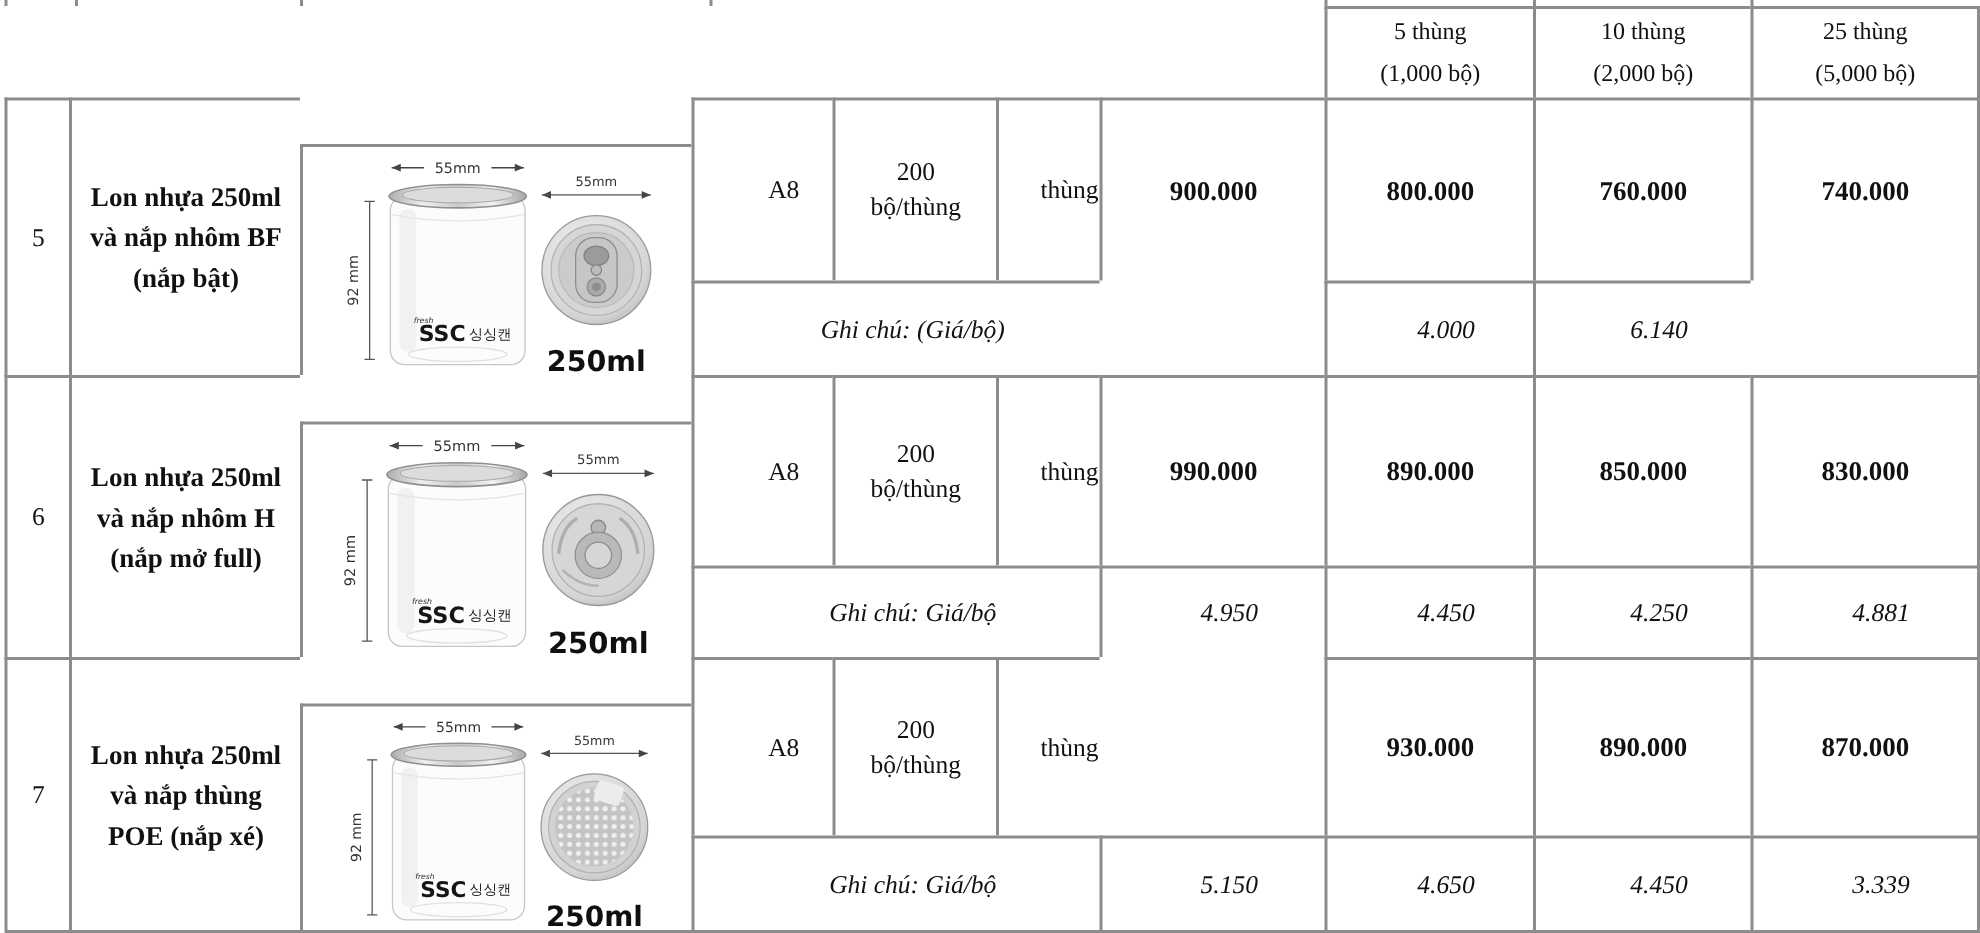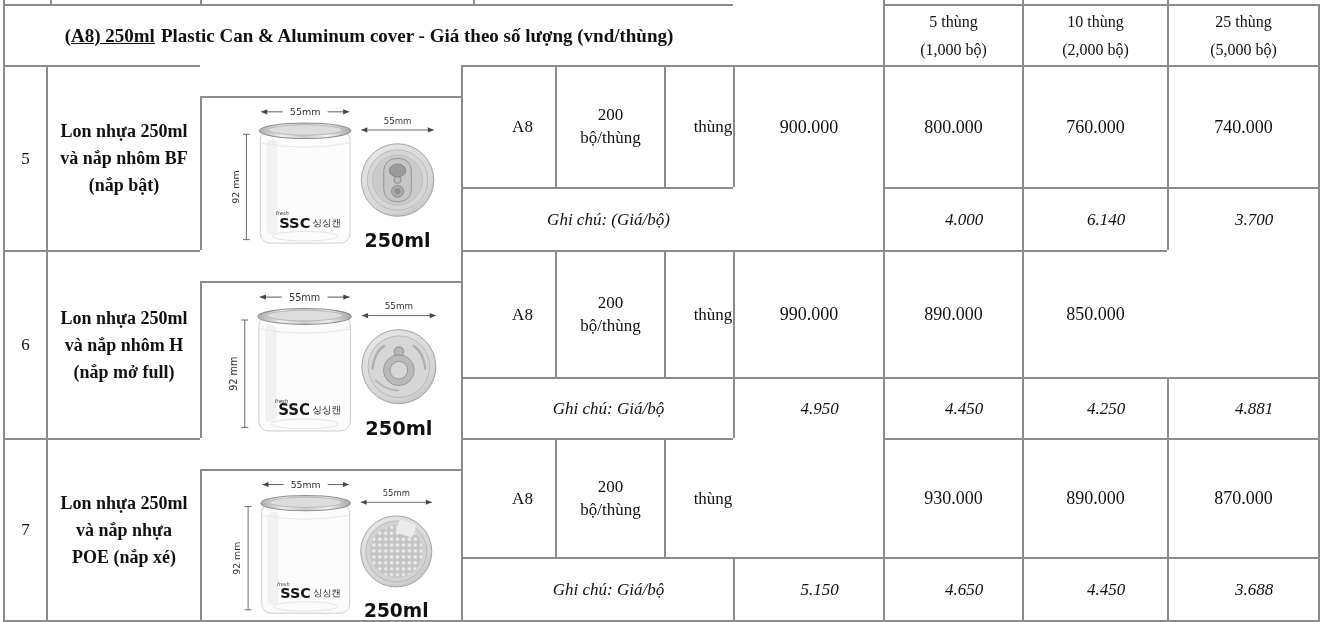--- a/index.html
+++ b/index.html
@@ -52,10 +52,6 @@
 
   <div class="tbl">
 
-    <div class="c title" style="grid-area:1/1/2/7">
-      <span class="code">(A8) 250ml</span>
-      <span class="rest">Plastic Can &amp; Aluminum cover - Giá theo số lượng (vnd/thùng)</span>
-    </div>
     <div class="c qty" style="grid-area:1/8/2/9">
       <div>5 thùng</div>
       <div>(1,000 bộ)</div>

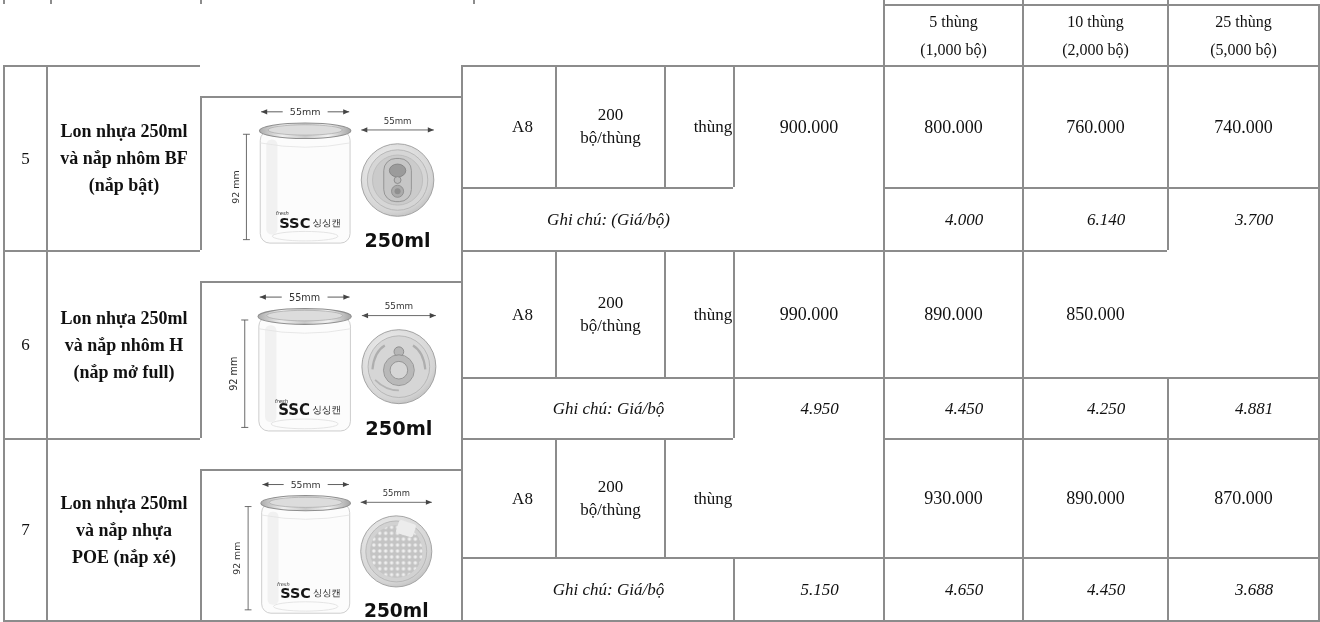--- a/index.html
+++ b/index.html
@@ -31,7 +31,7 @@
   .pname{font-size:18px;font-weight:bold;line-height:1.5;}
   .code17{font-size:17px;padding-left:27px;}
   .pack{font-size:17px;line-height:1.35;}
-  .price{font-size:18px;font-weight:normal;}
+  .price{font-size:18px;font-weight:bold;}
   .note{font-size:17px;font-style:italic;padding-left:21px;}
   .photo{padding:0;margin-top:31px;}
   svg{display:block;}

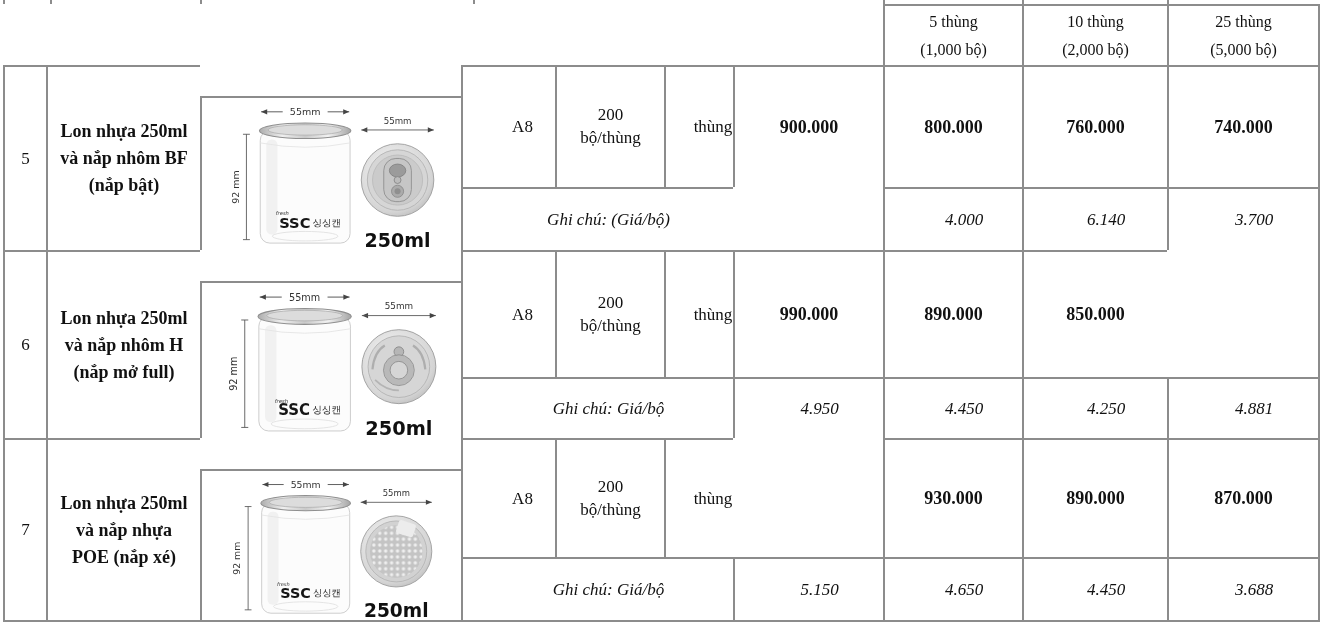--- a/index.html
+++ b/index.html
@@ -145,7 +145,6 @@
     <div class="c note" style="grid-area:3/4/4/7">Ghi chú: (Giá/bộ)</div>
     <div class="c note" style="grid-area:3/8/4/9">4.000</div>
     <div class="c note" style="grid-area:3/9/4/10">6.140</div>
-    <div class="c note" style="grid-area:3/10/4/11">3.700</div>
 
     <div class="c rowno" style="grid-area:4/1/6/2">6</div>
     <div class="c pname" style="grid-area:4/2/6/3">

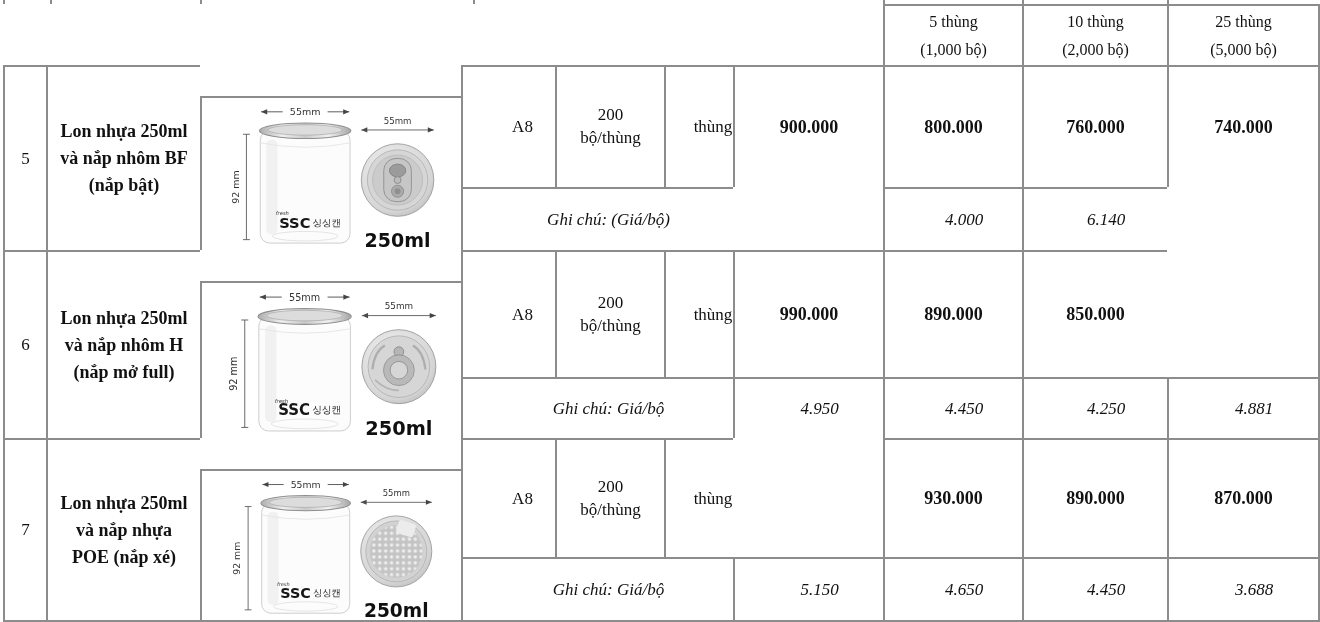--- a/index.html
+++ b/index.html
@@ -223,6 +223,7 @@
     <div class="c price" style="grid-area:4/7/5/8">990.000</div>
     <div class="c price" style="grid-area:4/8/5/9">890.000</div>
     <div class="c price" style="grid-area:4/9/5/10">850.000</div>
+    <div class="c price" style="grid-area:4/10/5/11">830.000</div>
     <div class="c note" style="grid-area:5/4/6/7">Ghi chú: Giá/bộ</div>
     <div class="c note" style="grid-area:5/7/6/8">4.950</div>
     <div class="c note" style="grid-area:5/8/6/9">4.450</div>

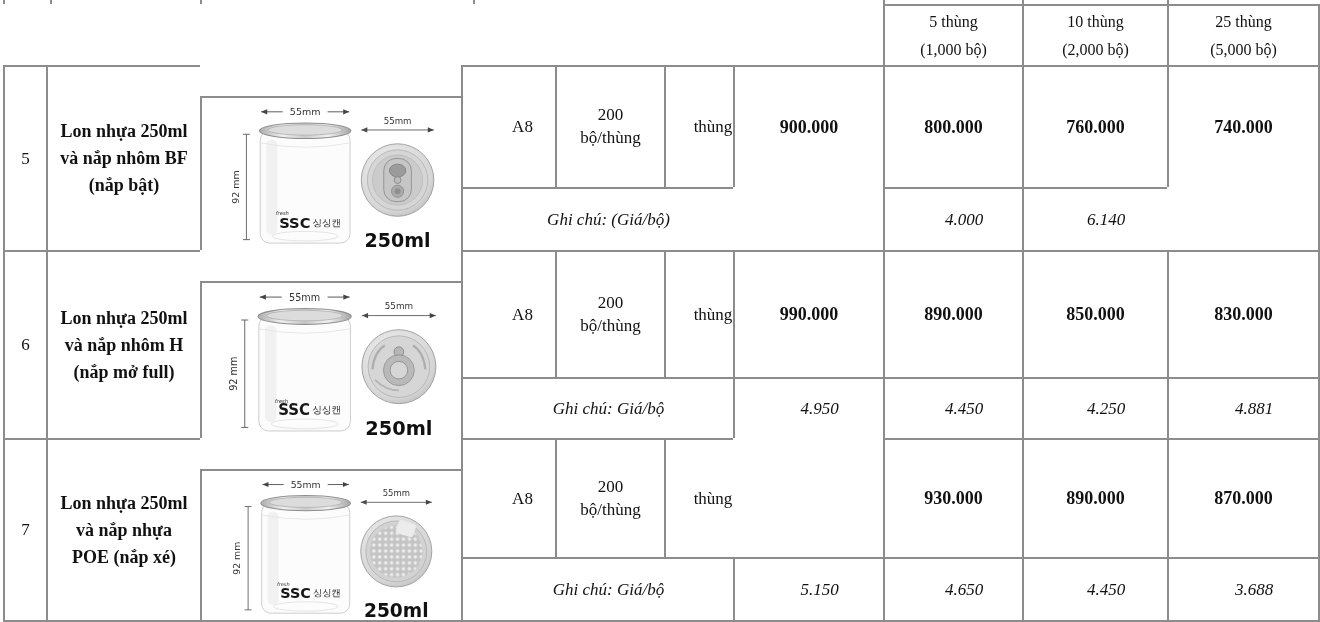--- a/index.html
+++ b/index.html
@@ -233,7 +233,7 @@
     <div class="c rowno" style="grid-area:6/1/8/2">7</div>
     <div class="c pname" style="grid-area:6/2/8/3">
       <div>Lon nhựa 250ml</div>
-      <div>và nắp nhựa</div>
+      <div>và nắp thùng</div>
       <div>POE (nắp xé)</div>
     </div>
     <div class="c photo" style="grid-area:6/3/8/4">

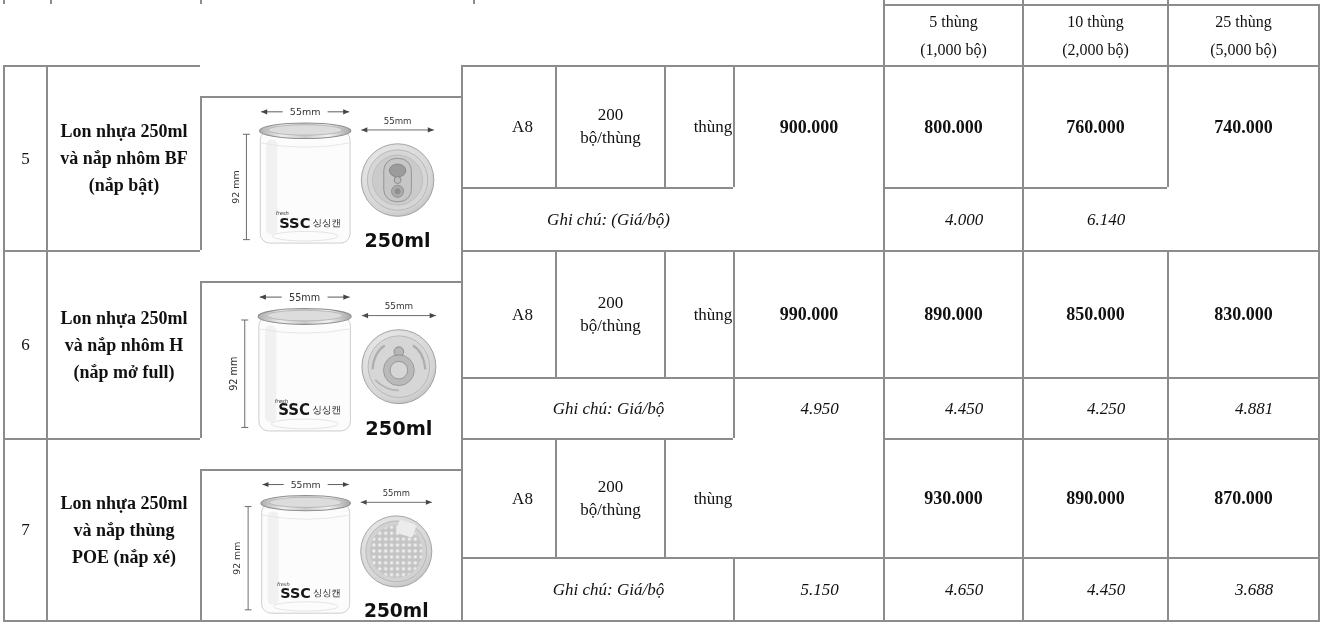--- a/index.html
+++ b/index.html
@@ -310,7 +310,7 @@
     <div class="c note" style="grid-area:7/7/8/8">5.150</div>
     <div class="c note" style="grid-area:7/8/8/9">4.650</div>
     <div class="c note" style="grid-area:7/9/8/10">4.450</div>
-    <div class="c note" style="grid-area:7/10/8/11">3.688</div>
+    <div class="c note" style="grid-area:7/10/8/11">3.339</div>
 
   </div>
 </div>

